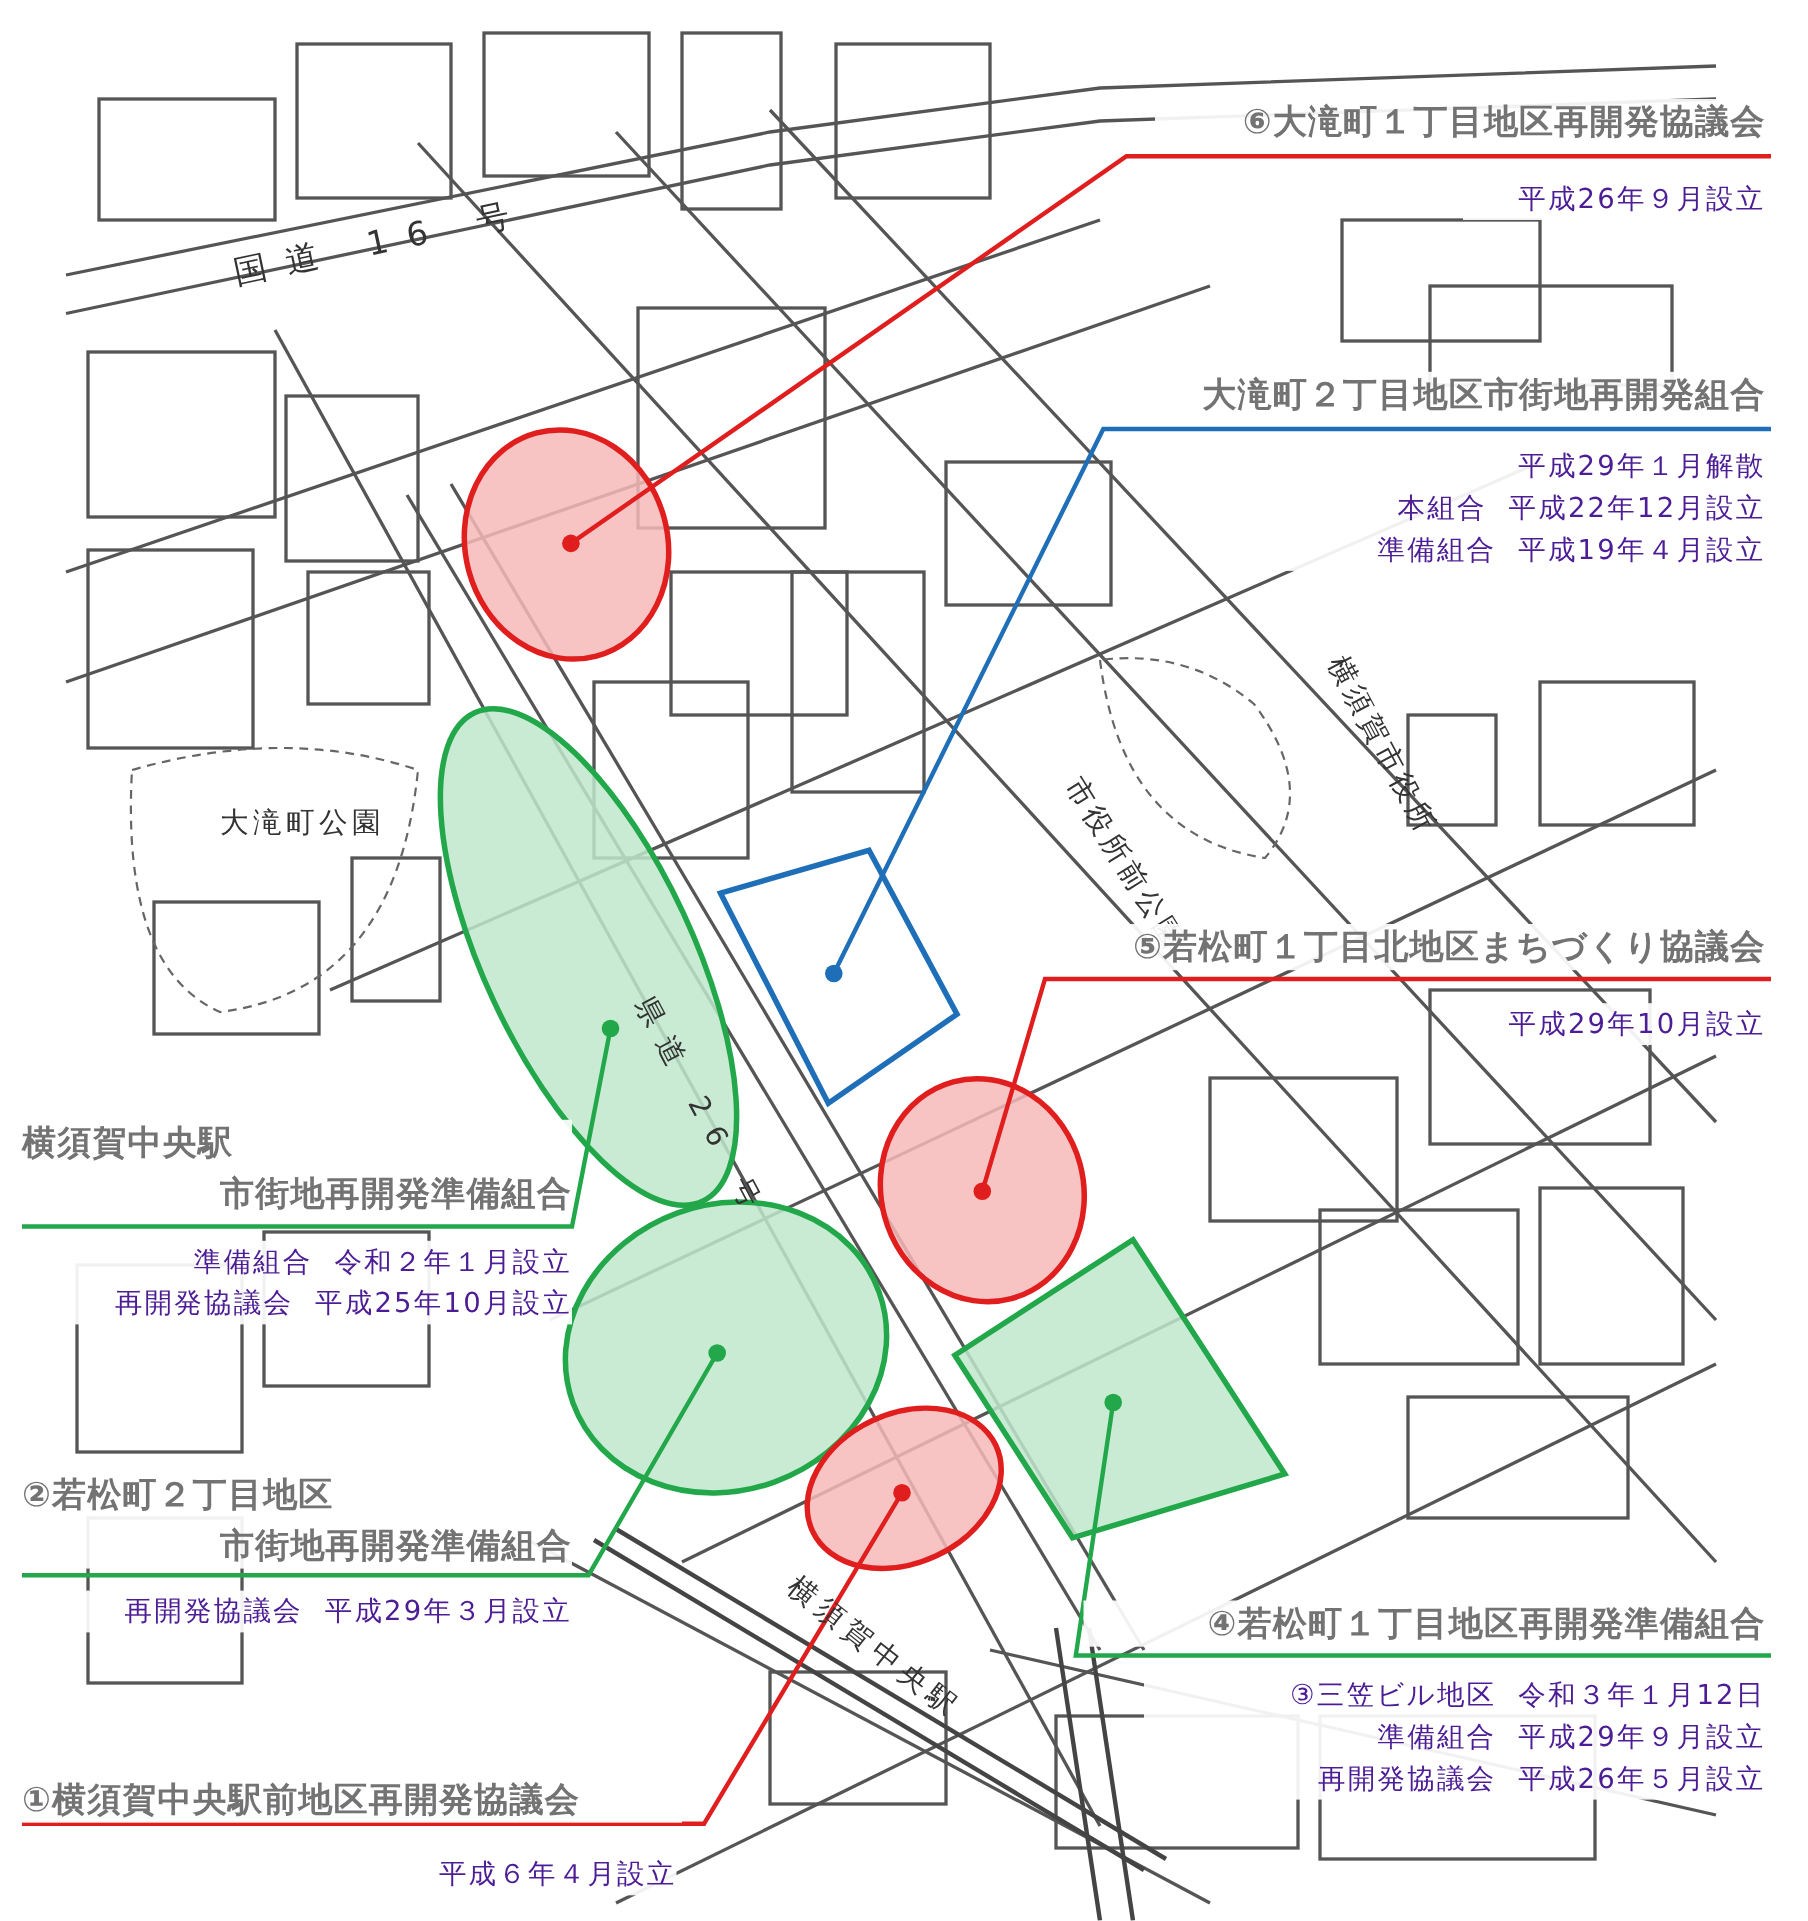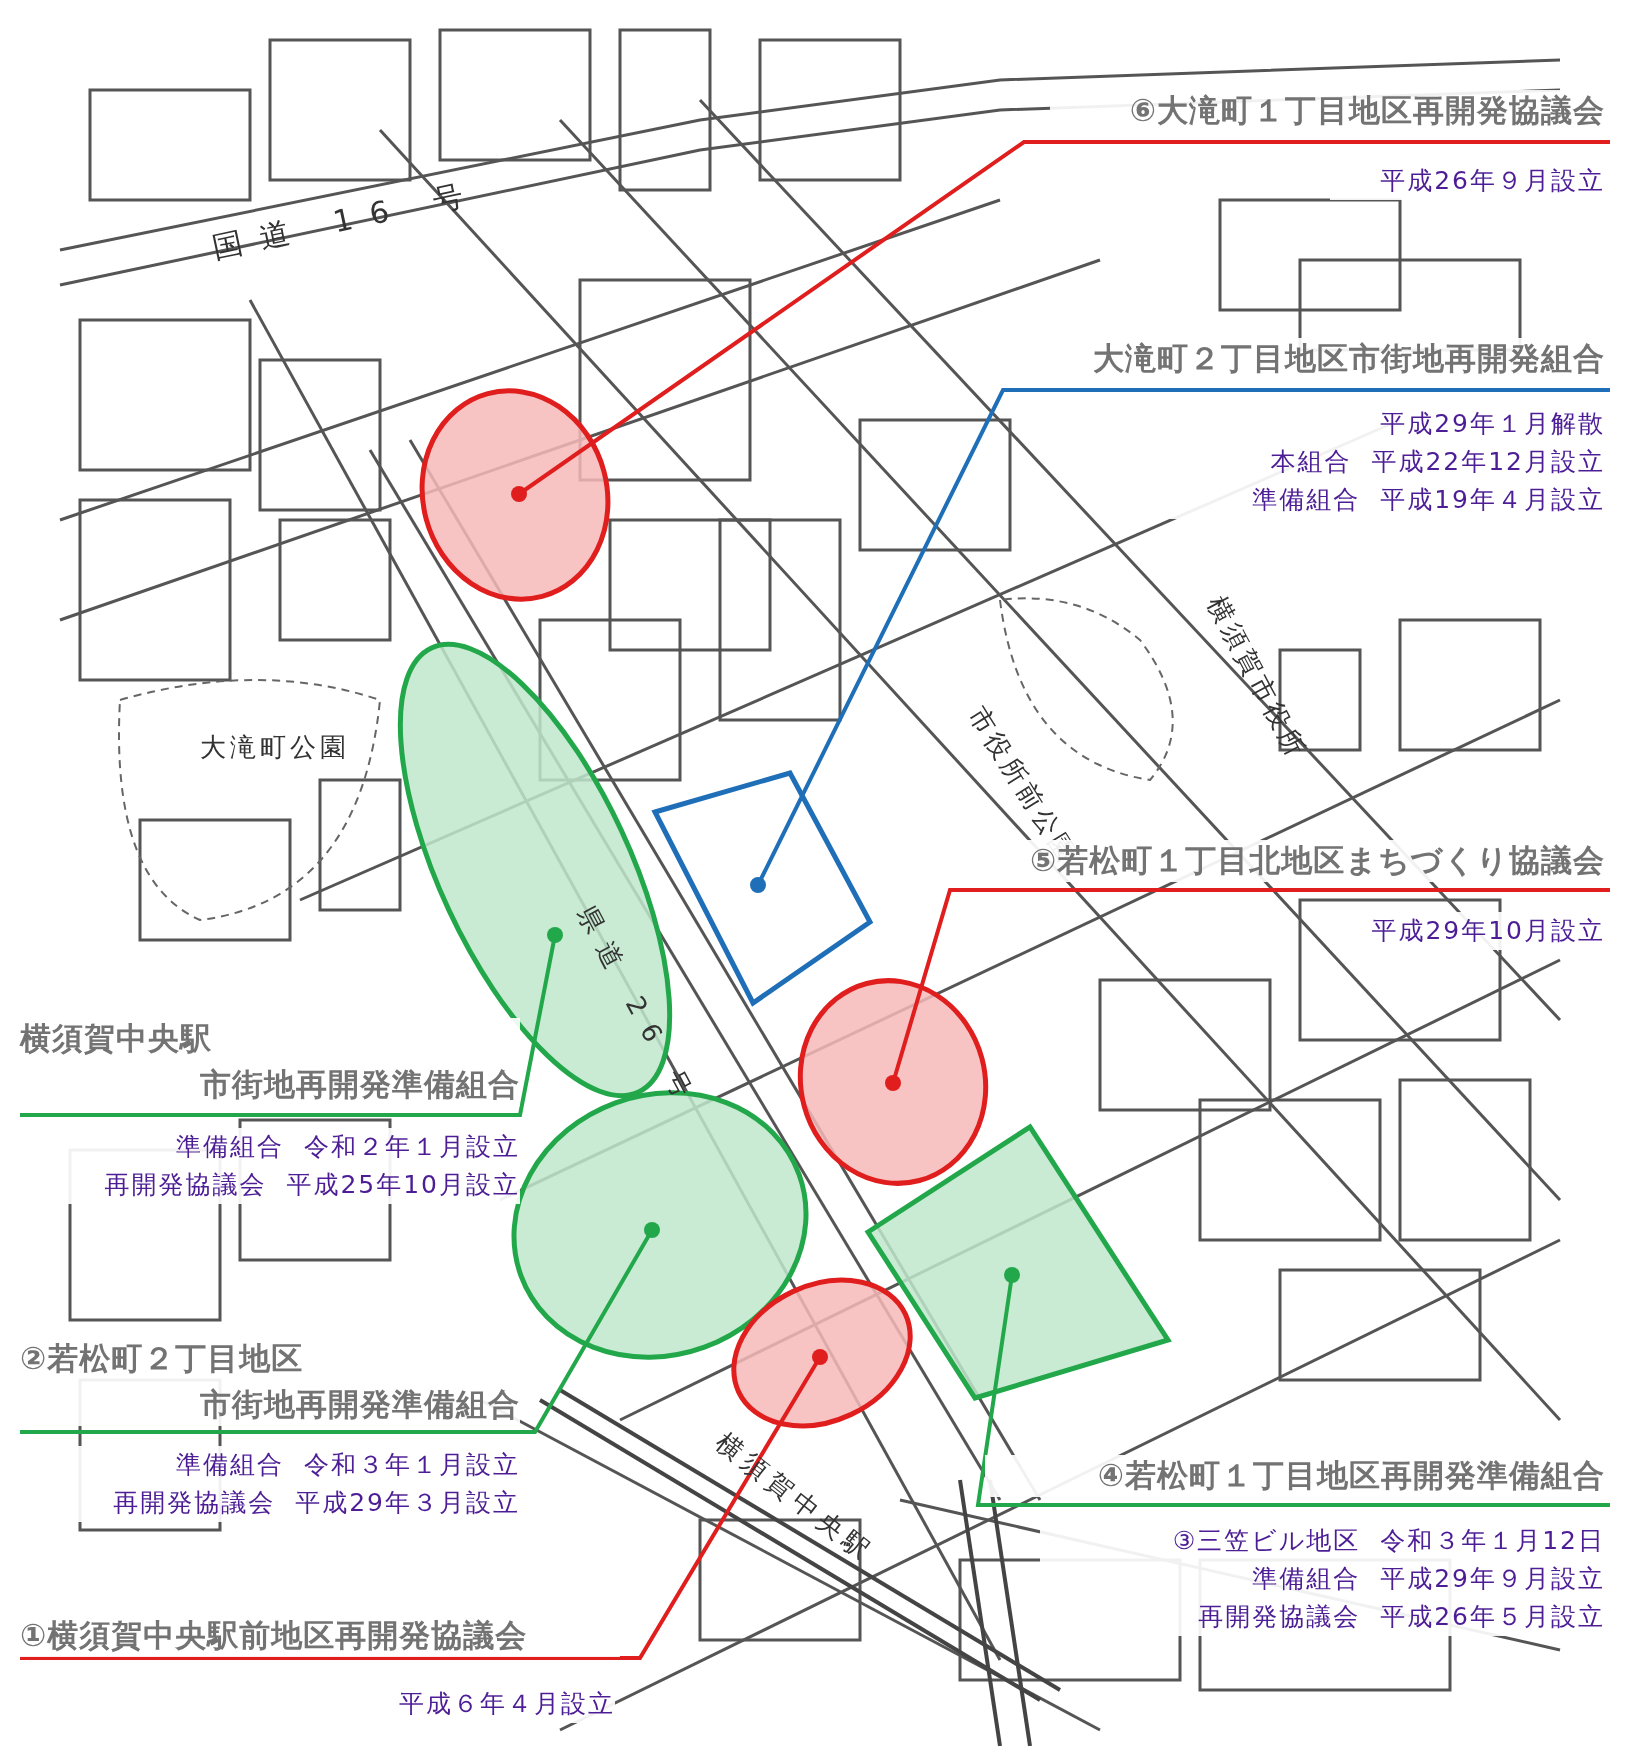--- a/index.html
+++ b/index.html
@@ -169,7 +169,6 @@
   <div class="title right" style="margin-top:4px;">市街地再開発準備組合</div>
 </div>
 <div class="label" style="left:20px; top:1446px; width:500px;">
-  <div class="sub right"><span>準備組合</span>&nbsp;&nbsp;<span>令和３年１月設立</span></div>
   <div class="sub right"><span>再開発協議会</span>&nbsp;&nbsp;<span>平成29年３月設立</span></div>
 </div>
 

